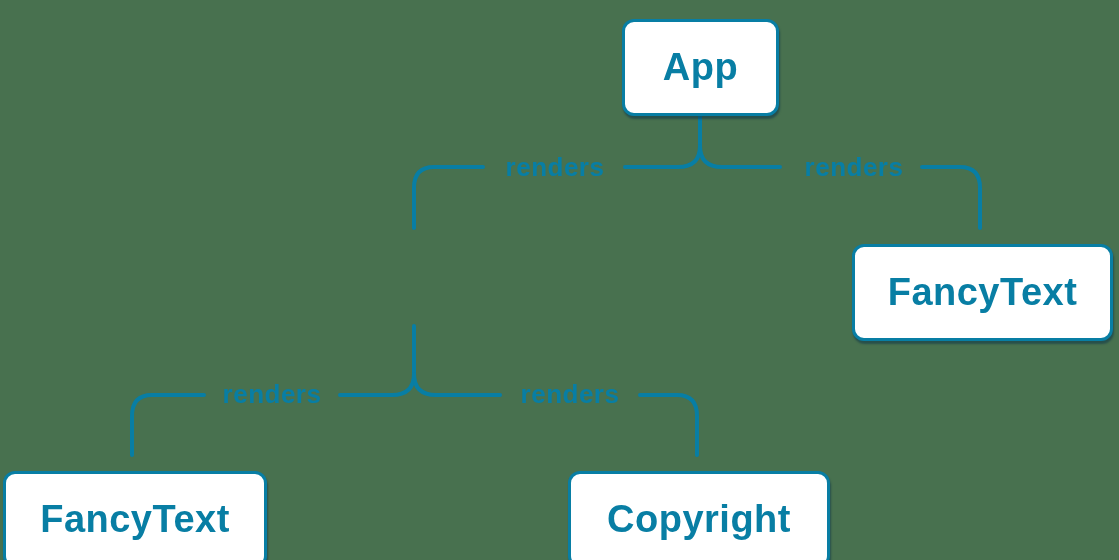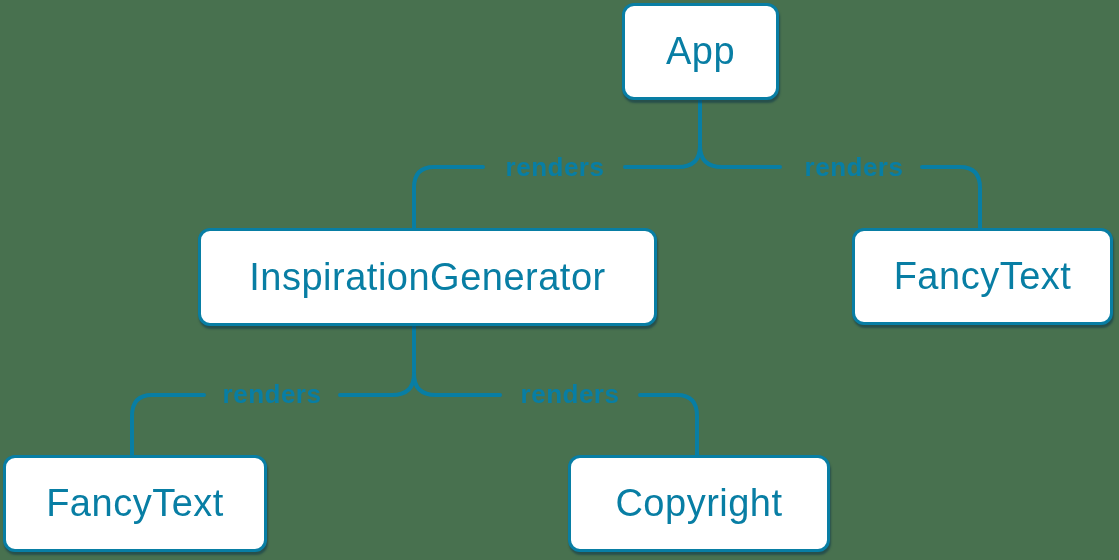--- a/index.html
+++ b/index.html
@@ -33,10 +33,11 @@
     display: flex; align-items: center; justify-content: center;
     color: var(--accent, #087EA4);
     font-size: 38px;
-    font-weight: 400;
+    font-weight: 700;
     letter-spacing: 0.5px;
     box-sizing: border-box;
     white-space: nowrap;
+    margin-top: 16px;
   }
   .edge-label {
     position: absolute;

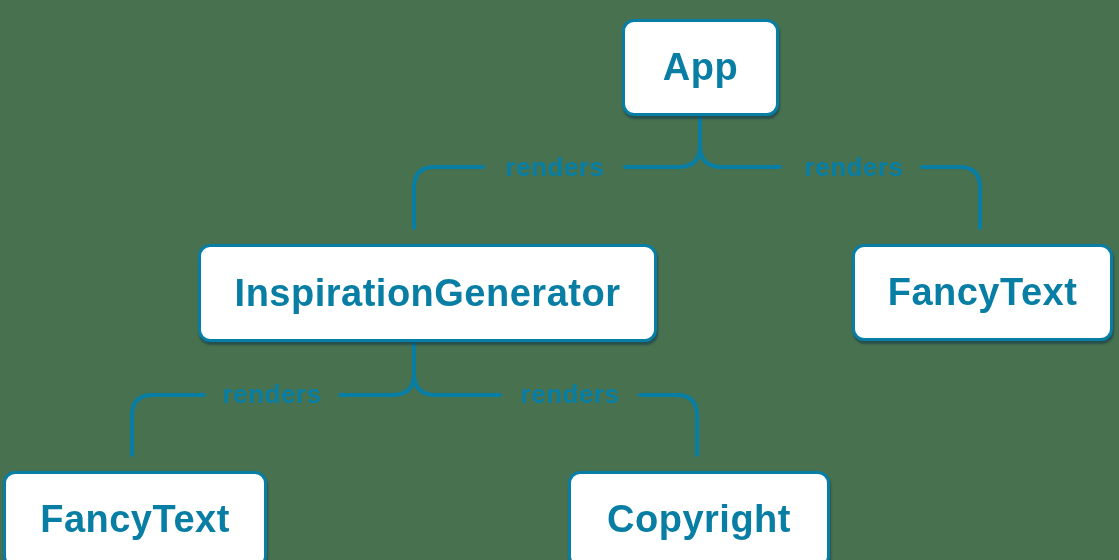--- a/index.html
+++ b/index.html
@@ -82,7 +82,6 @@
   <span class="edge-label edge-label-4">renders</span>
 
   <div class="node node-app">App</div>
-  <div class="node node-ig">InspirationGenerator</div>
   <div class="node node-fancy-r">FancyText</div>
   <div class="node node-fancy-l">FancyText</div>
   <div class="node node-copyright">Copyright</div>

